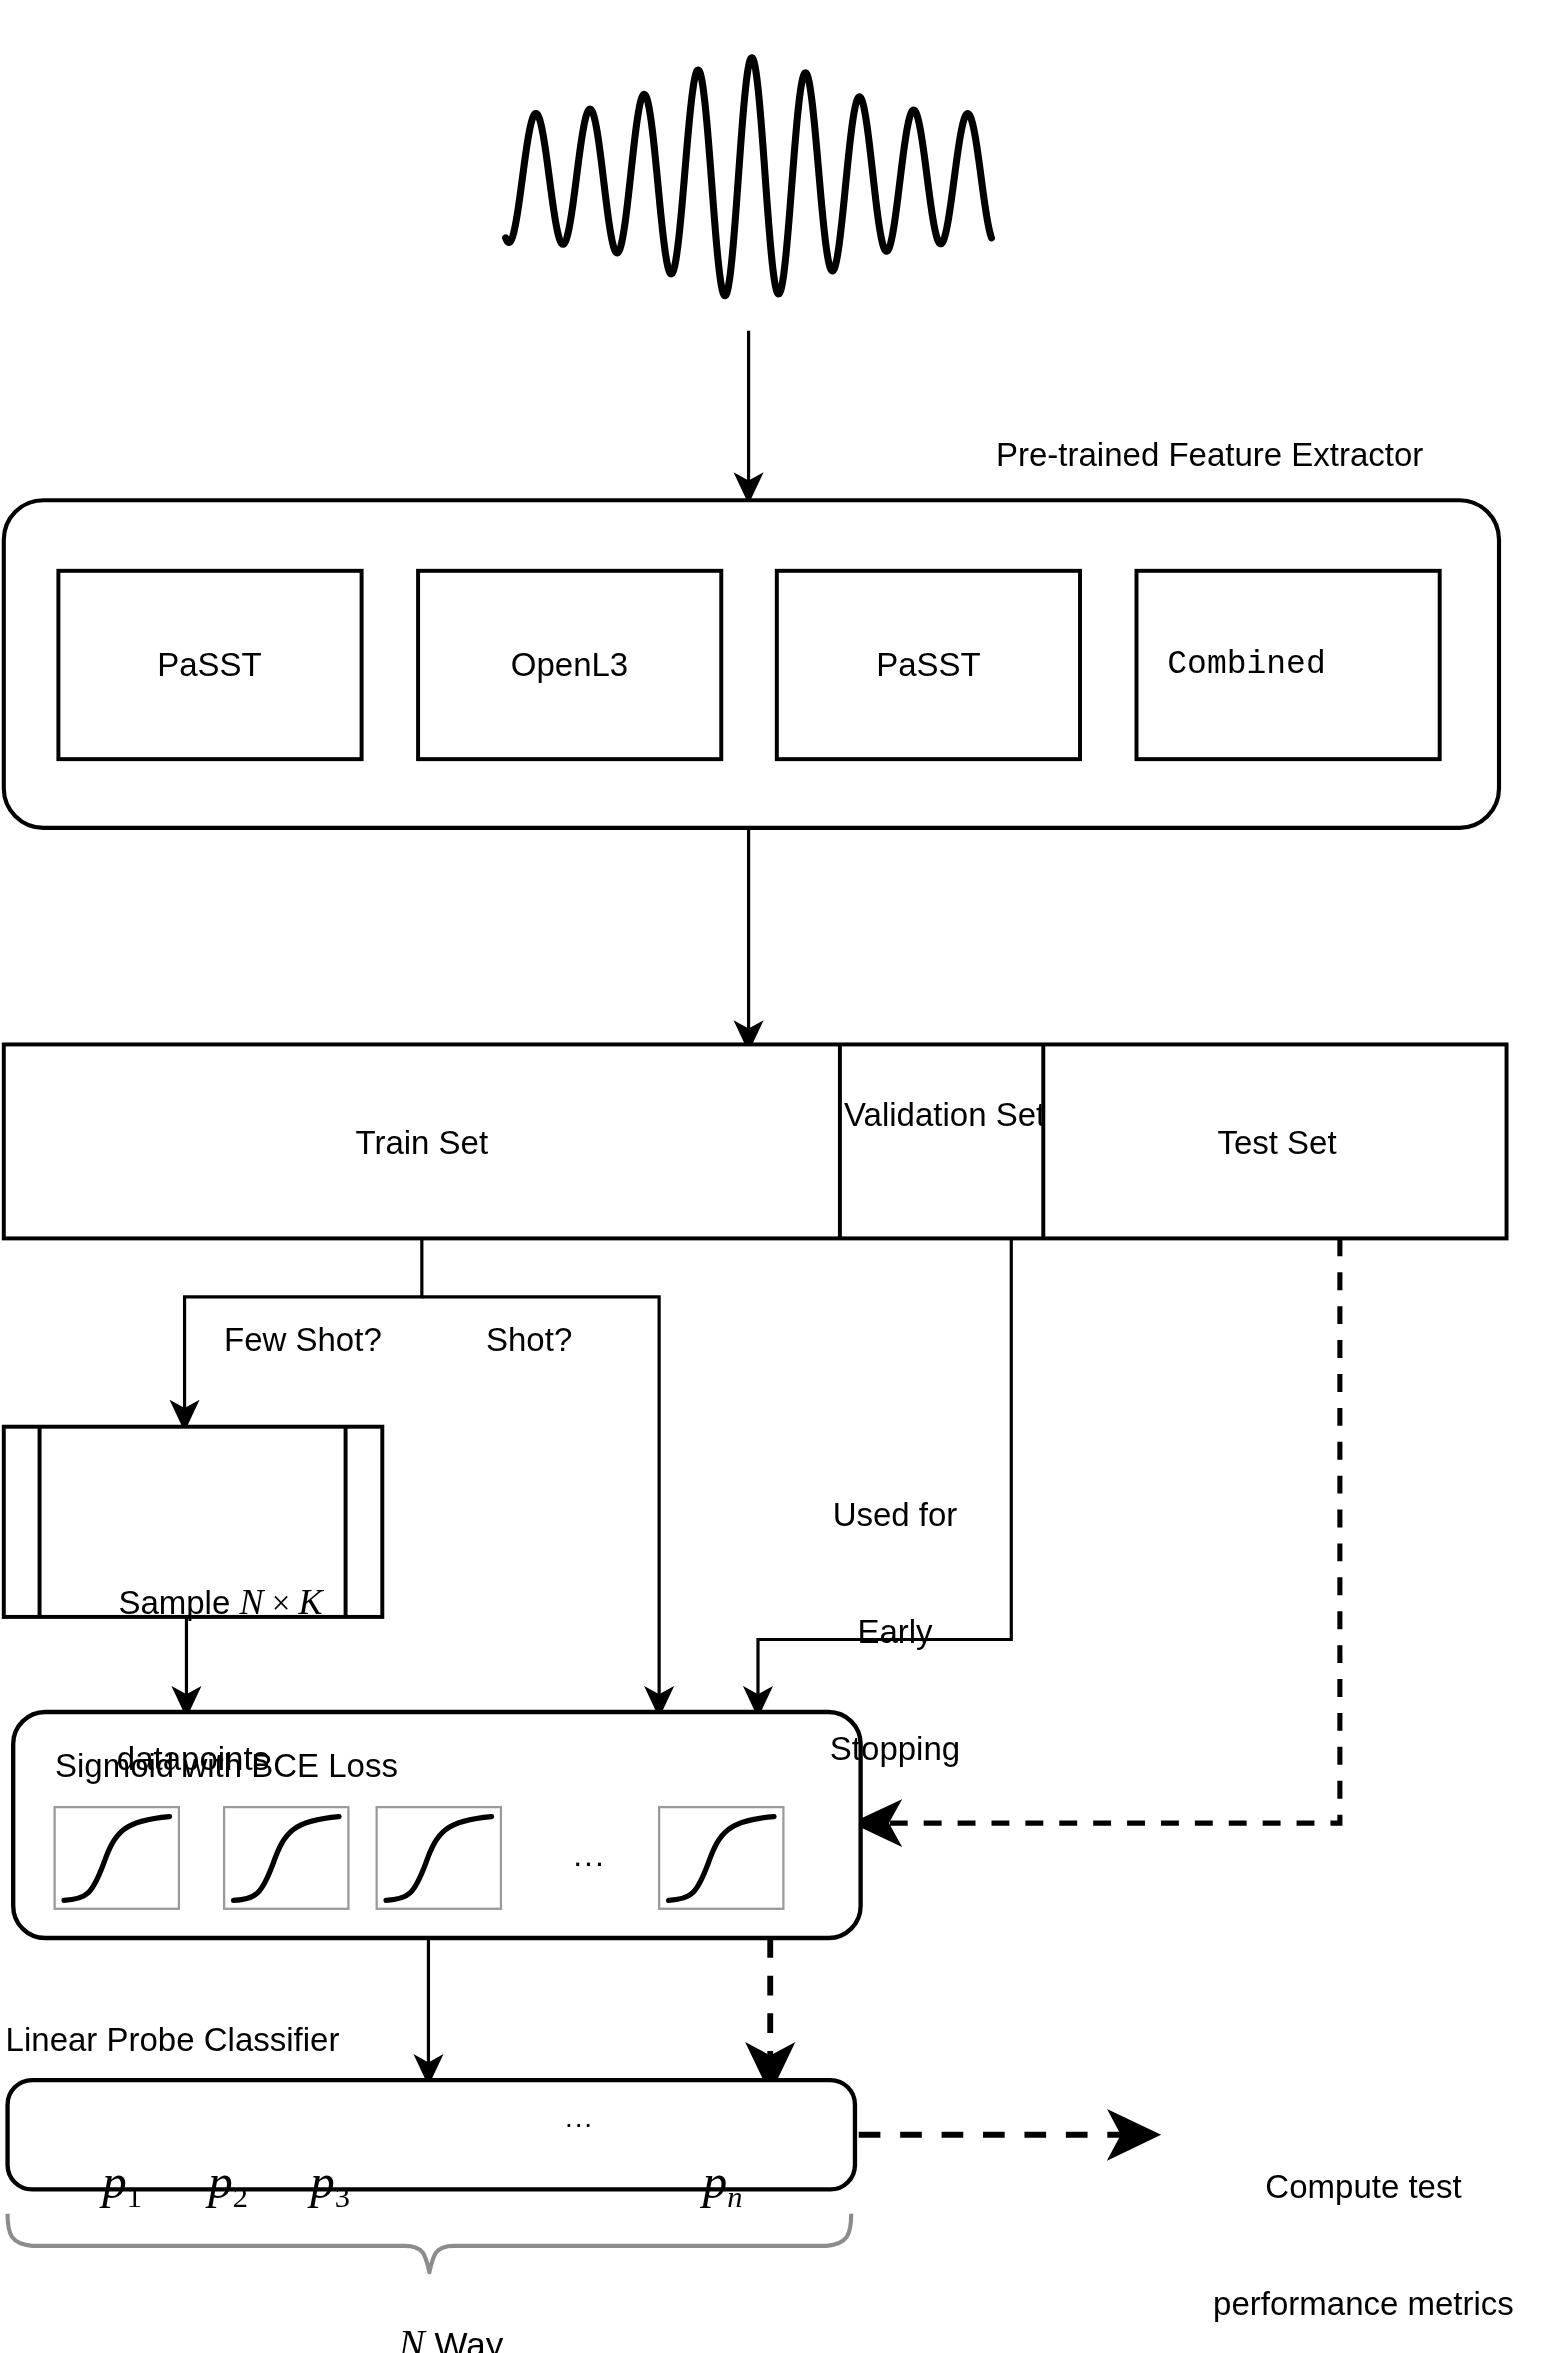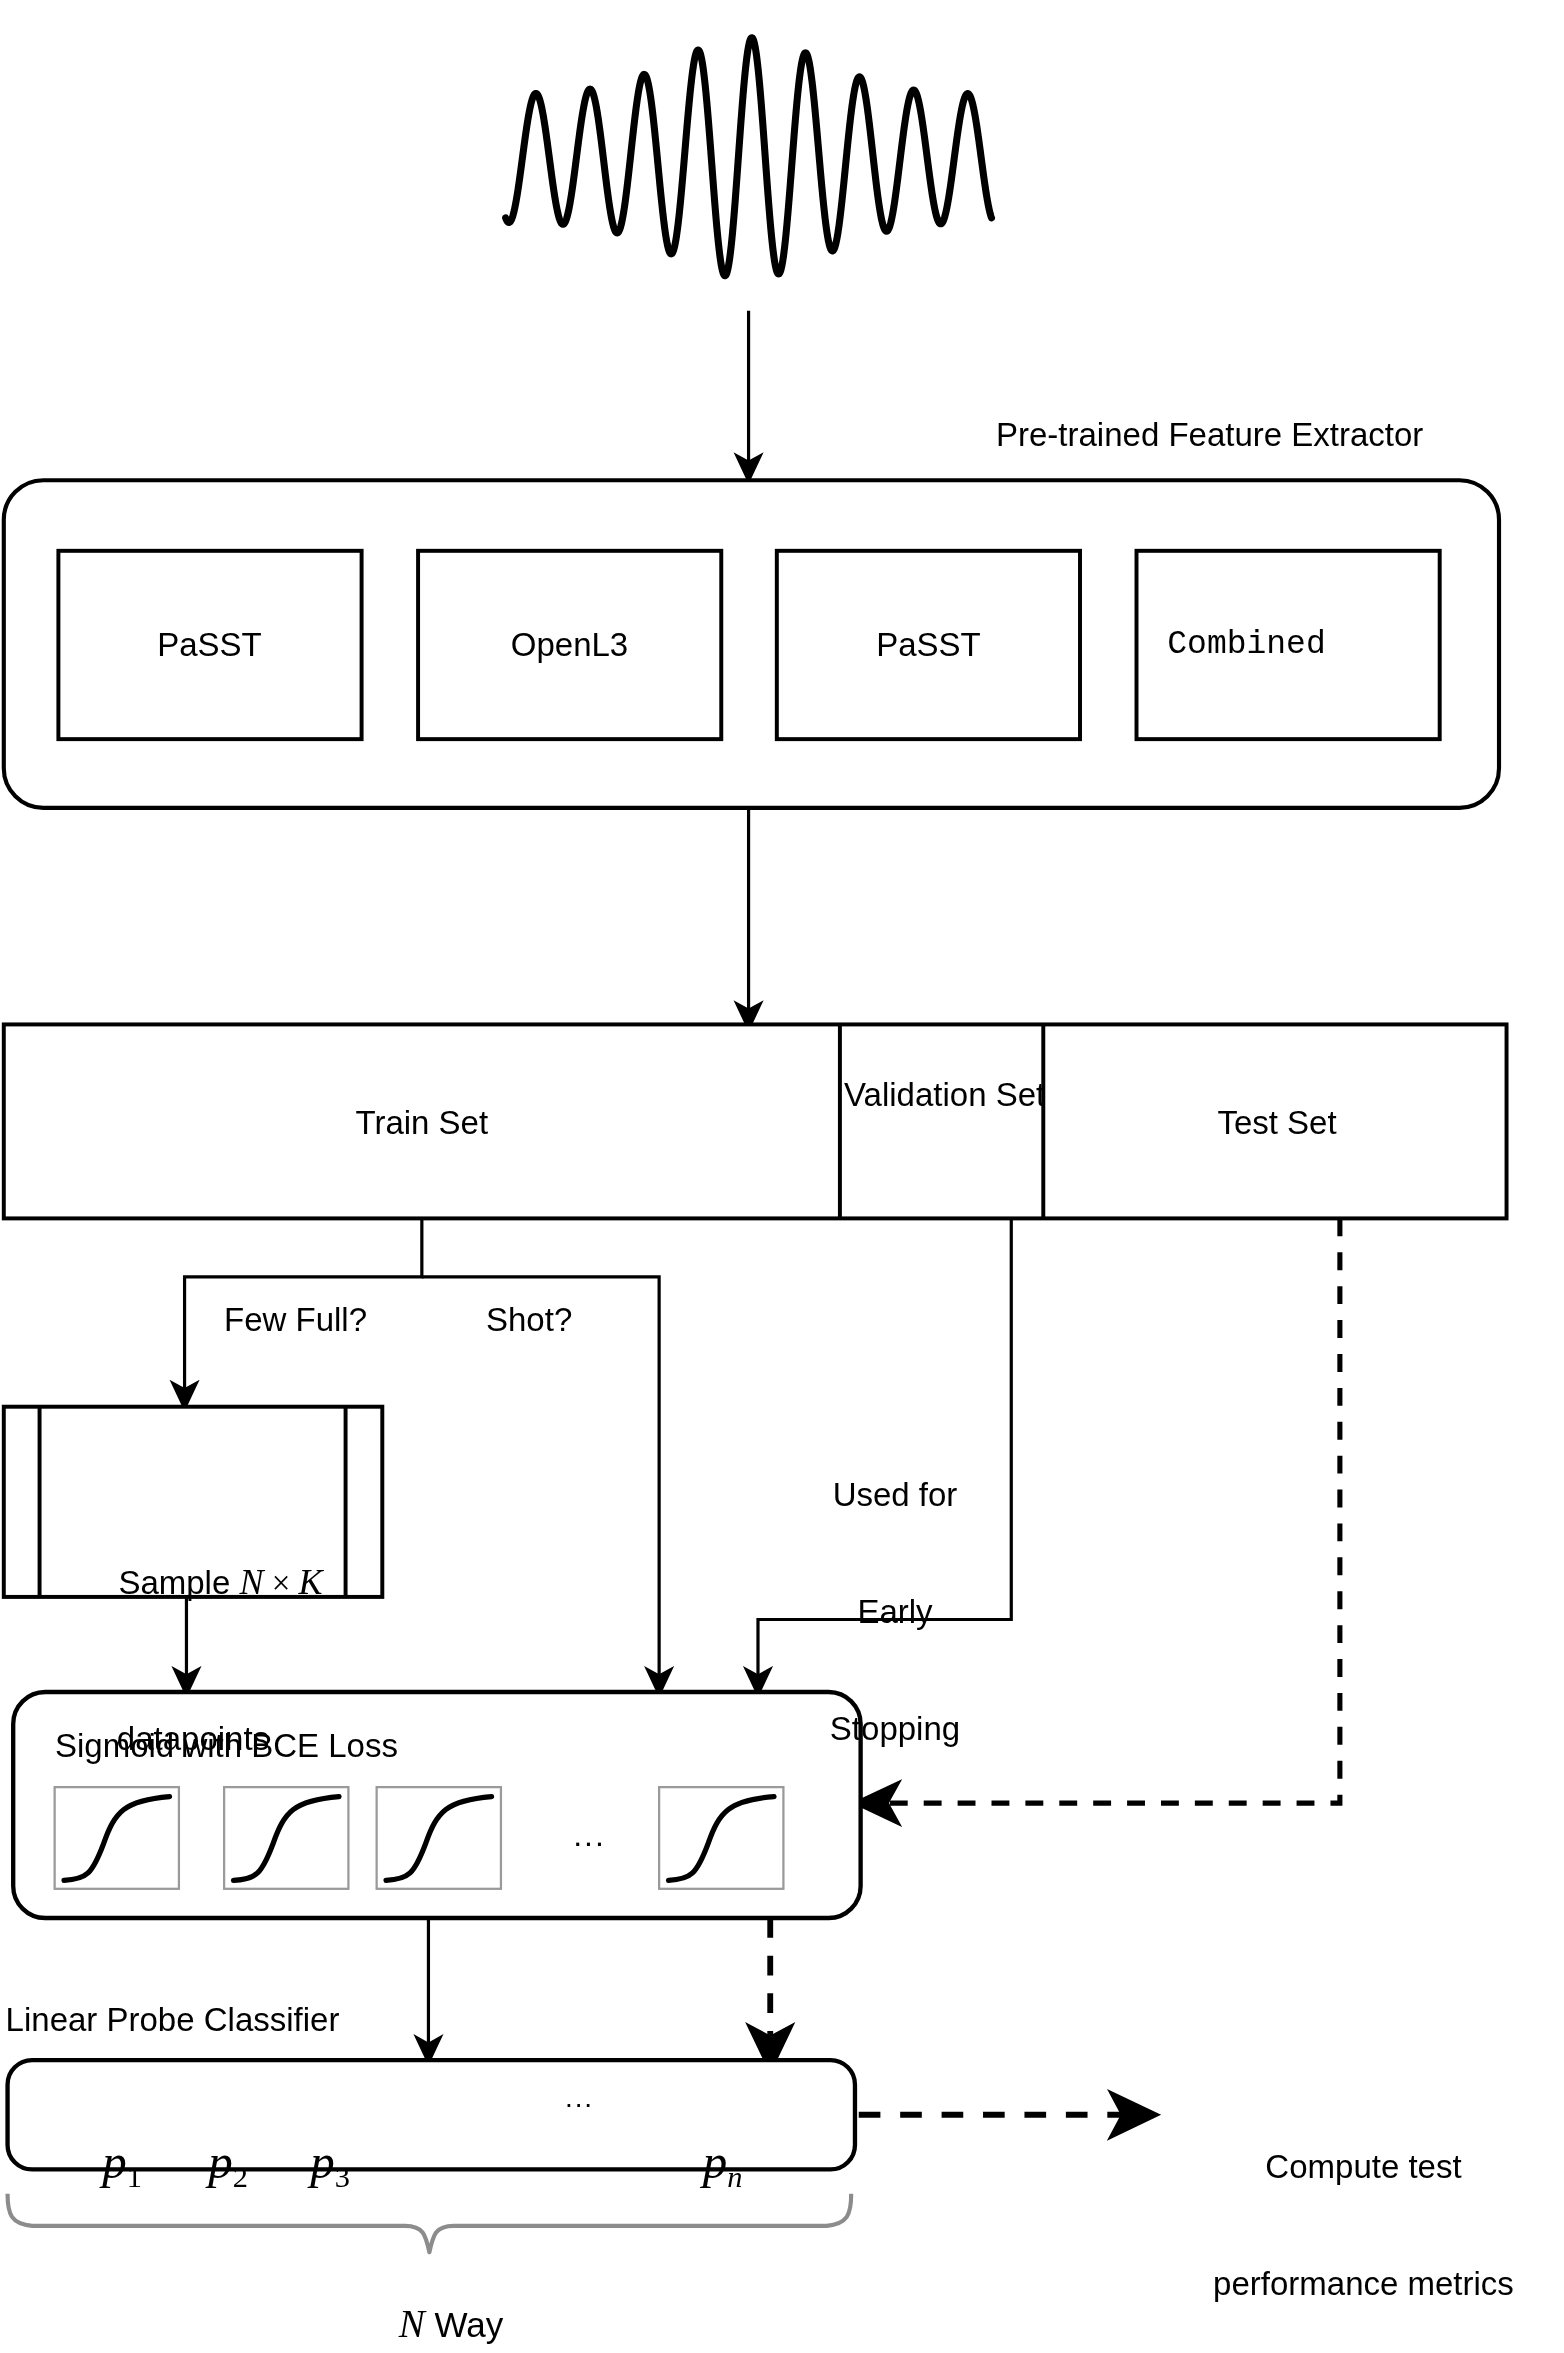--- a/index.html
+++ b/index.html
@@ -10,7 +10,7 @@
     position:relative;
     overflow:hidden;
   }
-  #stage { position:absolute; inset:0; }
+  #stage { position:absolute; inset:0;margin-top:20px; }
   svg.layer { position:absolute; left:0; top:0; width:1564px; height:2353px; }
 
   .lbl {

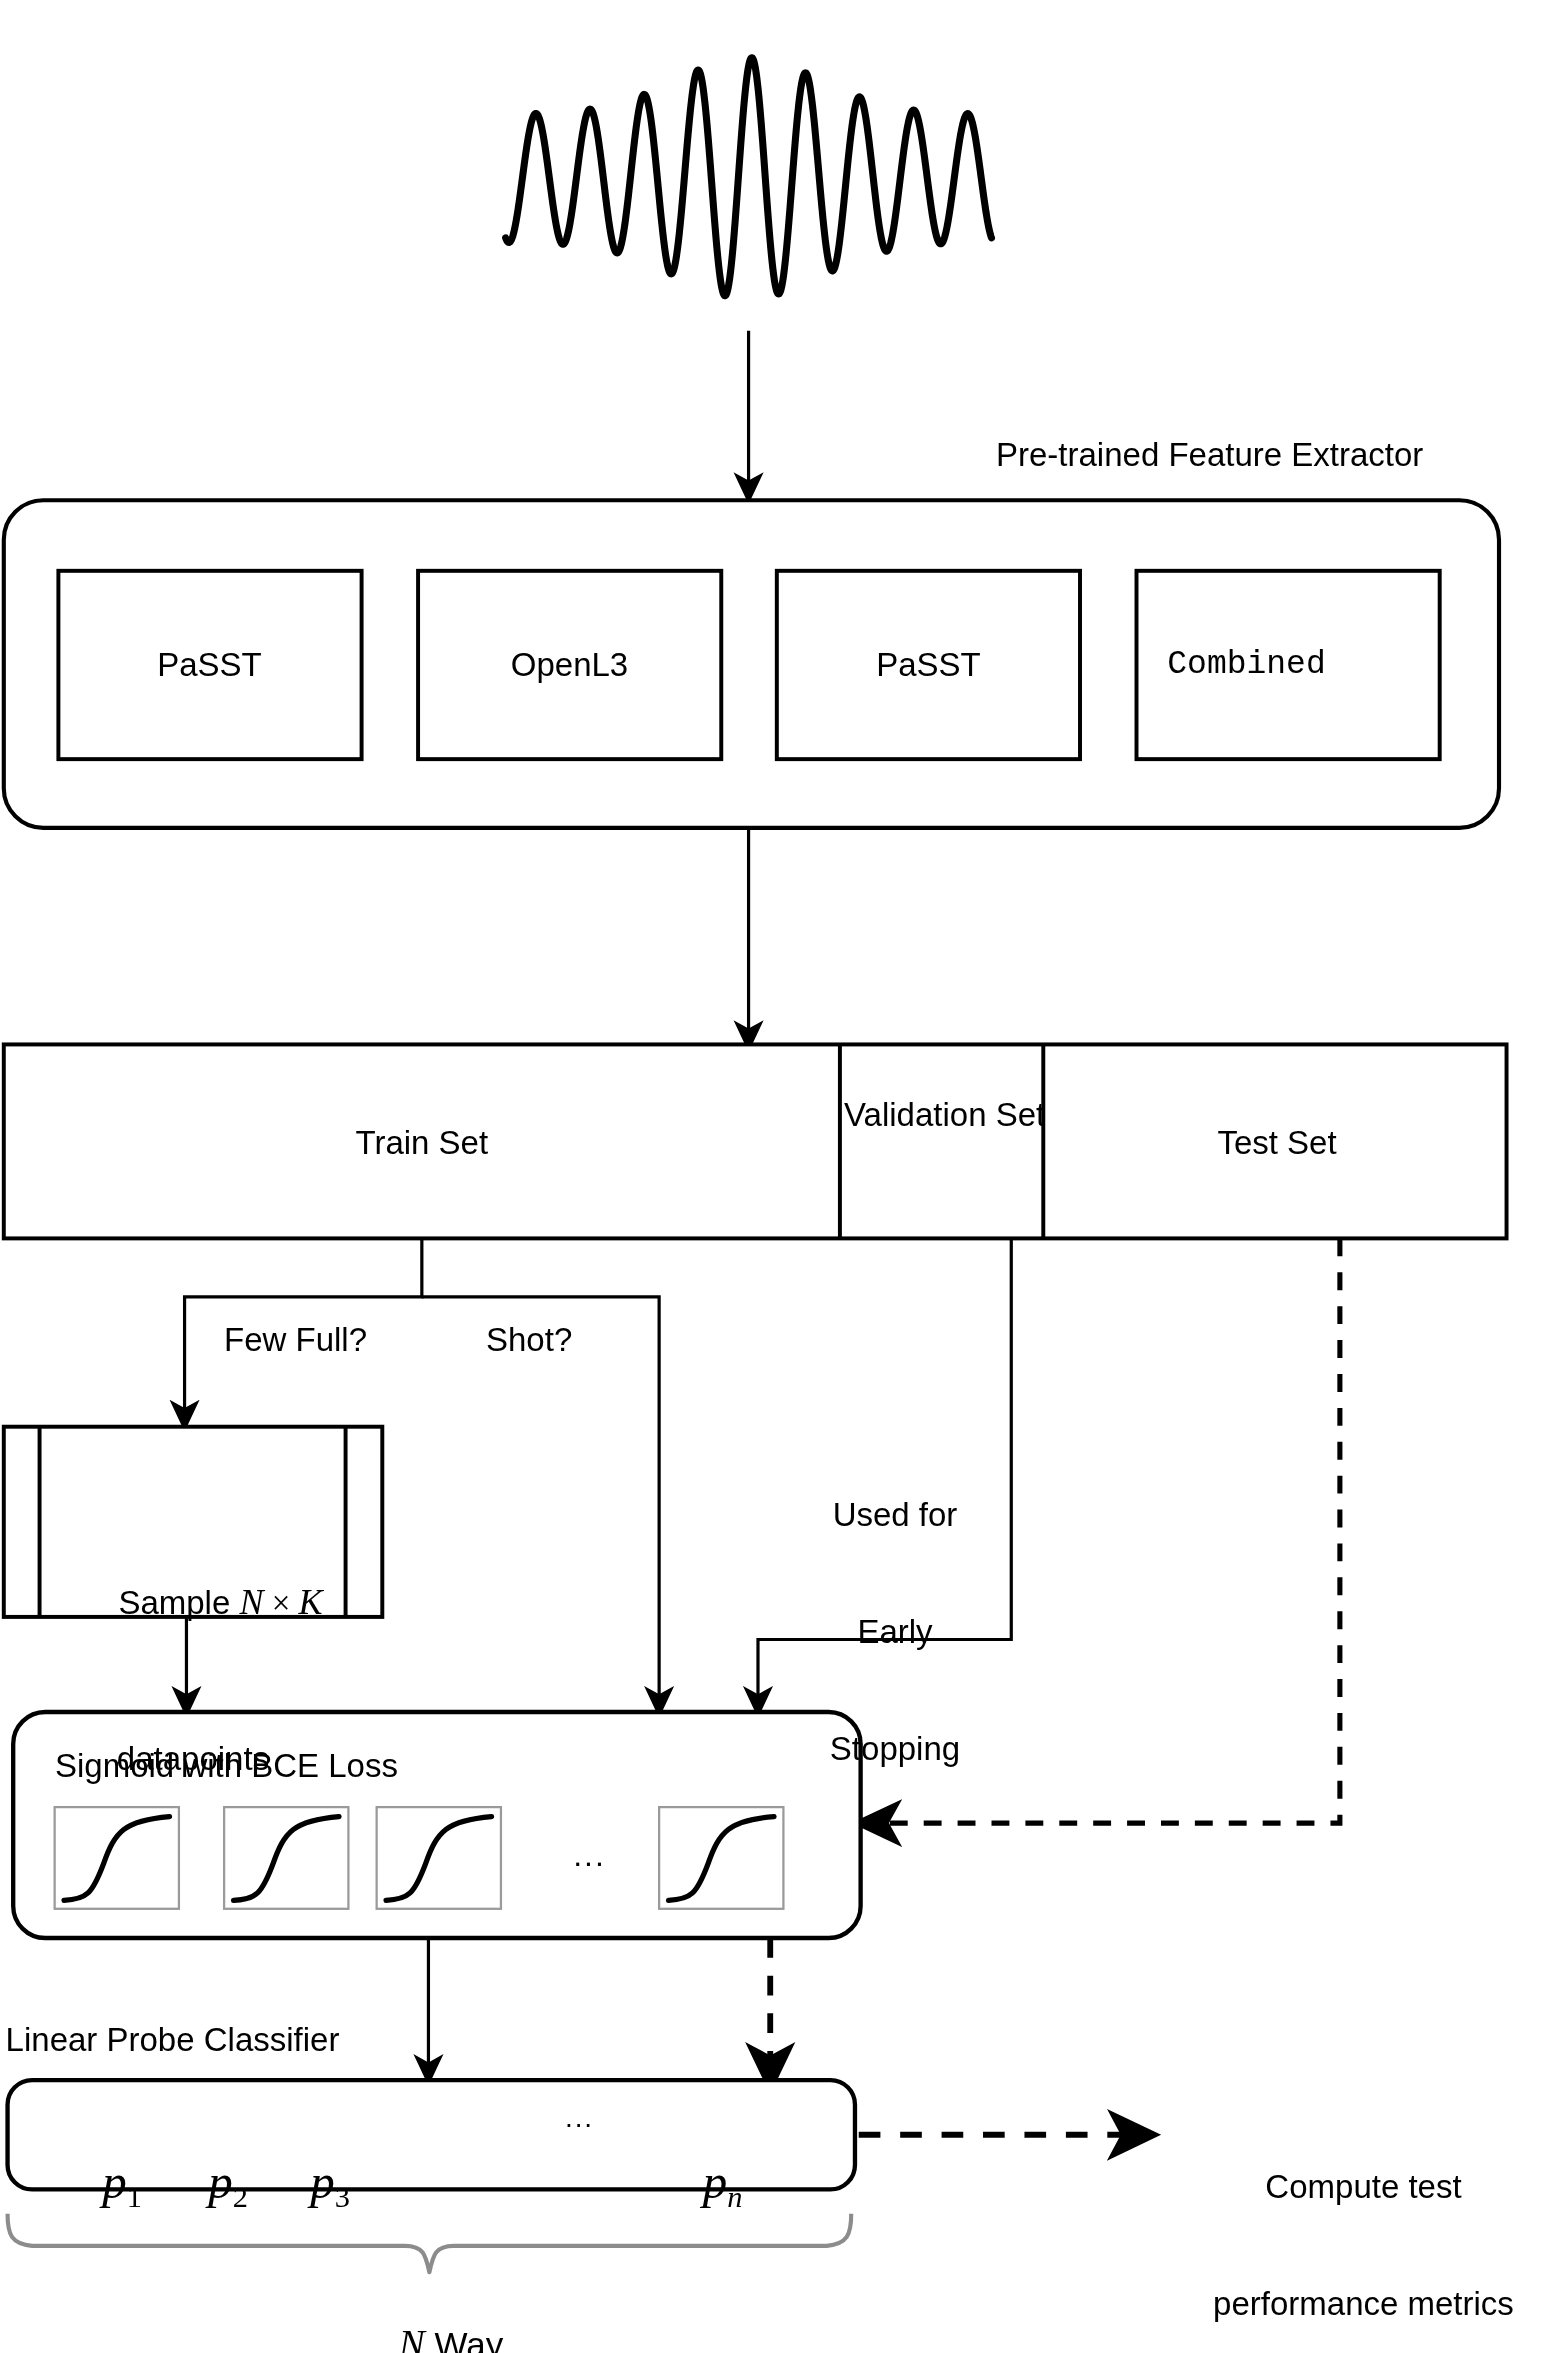--- a/index.html
+++ b/index.html
@@ -138,7 +138,7 @@
   <div class="lbl ctr" style="left:844px; top:1076px; width:200px; font-size:33px;">Validation Set</div>
   <div class="lbl ctr" style="left:1047px; top:1104px; width:460px; font-size:33px;">Test Set</div>
 
-  <div class="lbl" style="left:224px; top:1301px; font-size:33px;">Few Full?</div>
+  <div class="lbl" style="left:224px; top:1301px; font-size:33px;">Few Shot?</div>
   <div class="lbl" style="left:486px; top:1301px; font-size:33px;">Shot?</div>
 
   <div class="lbl ctr" style="left:40px; top:1444px; width:306px; font-size:33px;">

